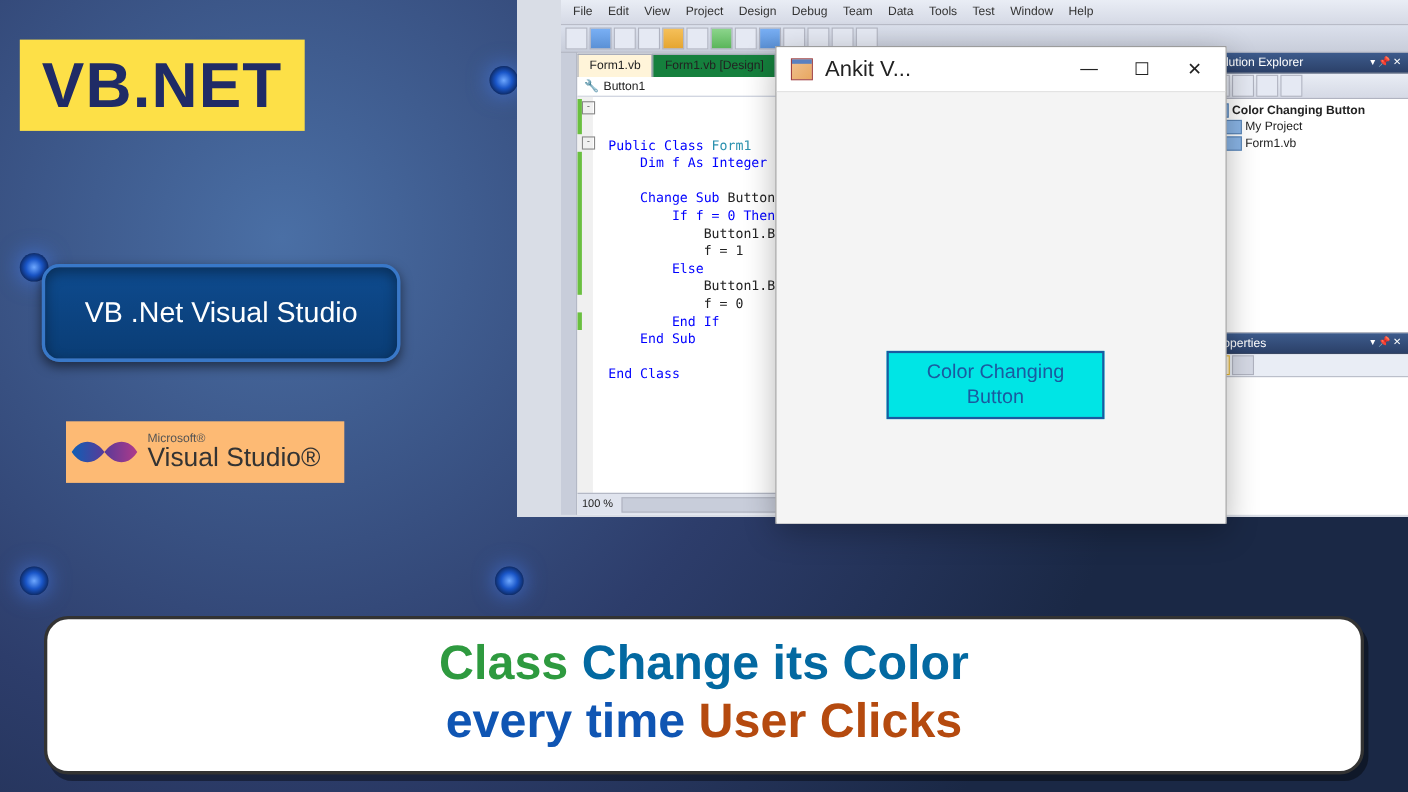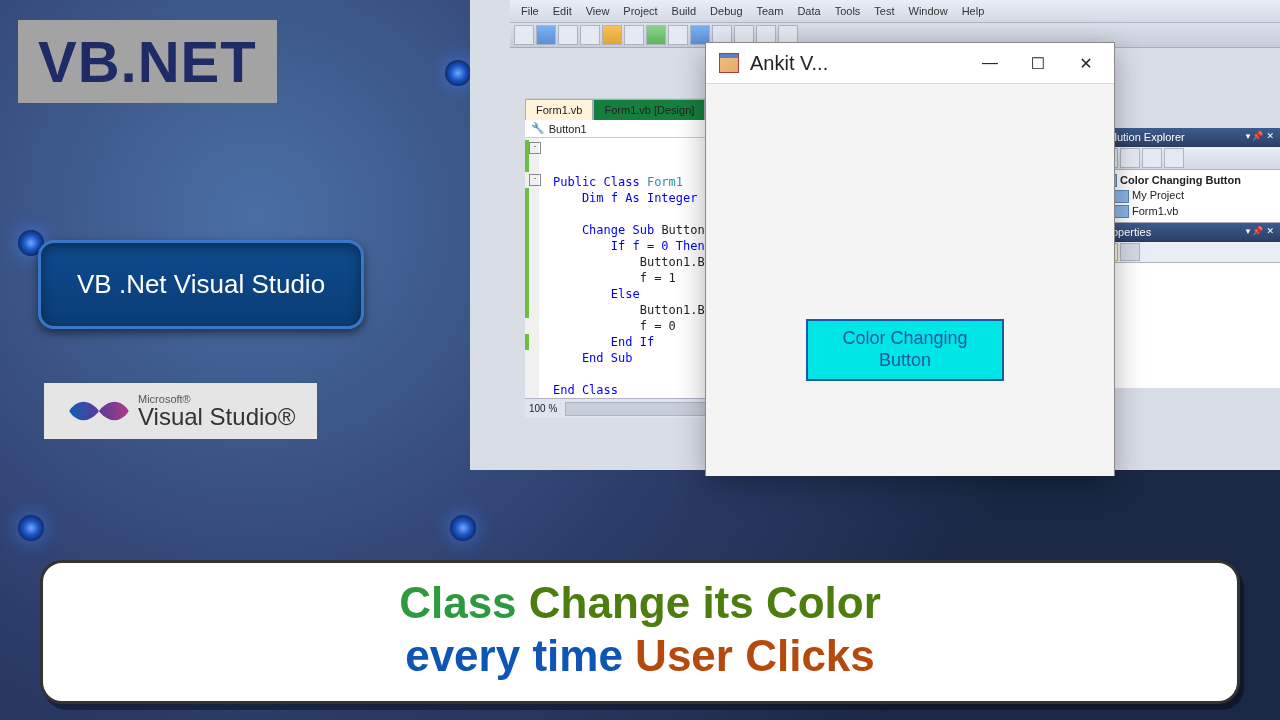--- a/index.html
+++ b/index.html
@@ -125,7 +125,7 @@
     <span>Edit</span>
     <span>View</span>
     <span>Project</span>
-    <span>Build</span>
+    <span>Design</span>
     <span>Debug</span>
     <span>Team</span>
     <span>Data</span>

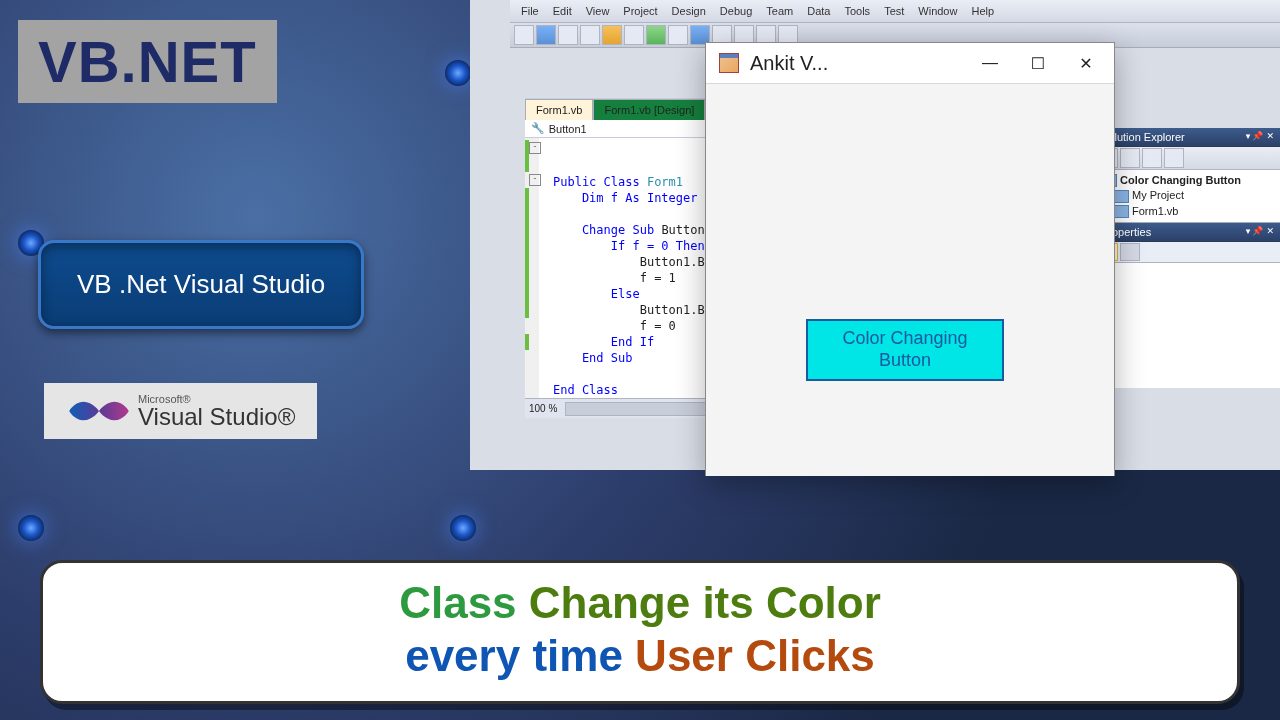--- a/index.html
+++ b/index.html
@@ -16,7 +16,7 @@
   .node.n4{top:515px;left:450px;} .node.n5{top:515px;left:18px;}
   
   
-  .logo-vbnet { position:absolute; top:20px; left:18px; background:#a3a3a3; padding:8px 20px; font-size:58px; font-weight:900; color:#1f2b66; letter-spacing:1px; }
+  .logo-vbnet { position:absolute; top:36px; left:18px; background:#fde047; padding:8px 20px; font-size:58px; font-weight:900; color:#1f2b66; letter-spacing:1px; }
   
   
   .pill { position:absolute; top:240px; left:38px; background:linear-gradient(180deg,#0e4b8f,#0a3d75); border:3px solid #3978c8; border-radius:16px; padding:26px 36px; color:#fff; font-size:26px; font-weight:400; box-shadow:inset 0 4px 12px rgba(0,0,0,.4),0 4px 10px rgba(0,0,0,.5);}

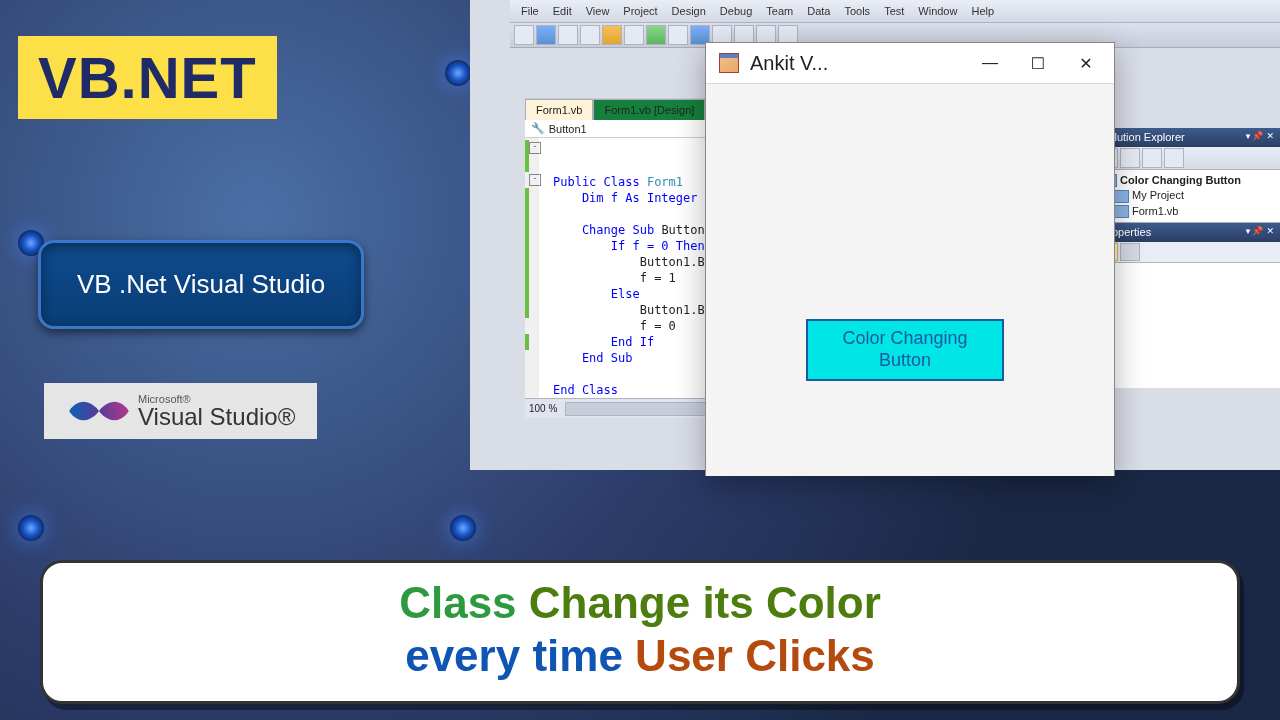--- a/index.html
+++ b/index.html
@@ -36,7 +36,7 @@
   .ide-toolbar{background:linear-gradient(#dbe0ec,#c8cdda);border-bottom:1px solid #a8acb9;height:24px;display:flex;align-items:center;padding:0 4px;gap:2px;}
   .tb-btn{width:18px;height:18px;background:#e5e9f3;border:1px solid #b0b3c0;}
   .tb-btn.b{background:linear-gradient(#7ab0f5,#5a90d5);} .tb-btn.g{background:linear-gradient(#8cd58c,#5ab55a);} .tb-btn.o{background:linear-gradient(#f5c05a,#e5a530);}
-  .ide-body{display:flex;height:calc(100% - 50px);align-items:center;}
+  .ide-body{display:flex;height:calc(100% - 50px);}
   .ide-left{width:14px;background:#c8cdda;border-right:1px solid #a8acb9;}
   .ide-main{flex:1;display:flex;flex-direction:column;background:#fff;position:relative;}
   .tabs{display:flex;background:#c8cdda;border-bottom:1px solid #a8acb9;}

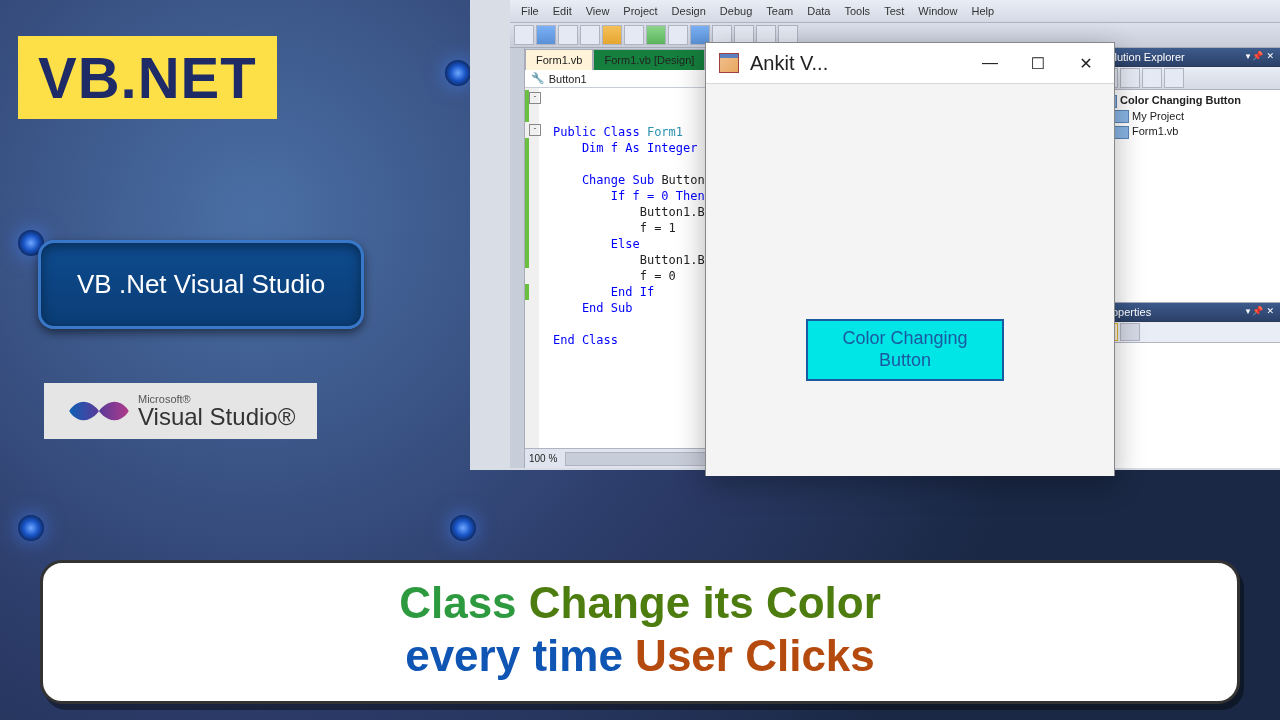--- a/index.html
+++ b/index.html
@@ -22,7 +22,7 @@
   .pill { position:absolute; top:240px; left:38px; background:linear-gradient(180deg,#0e4b8f,#0a3d75); border:3px solid #3978c8; border-radius:16px; padding:26px 36px; color:#fff; font-size:26px; font-weight:400; box-shadow:inset 0 4px 12px rgba(0,0,0,.4),0 4px 10px rgba(0,0,0,.5);}
   
   
-  .vs-logo { position:absolute; top:383px; left:44px; background:#e5e5e5; padding:10px 22px 10px 24px; display:flex; align-items:center; gap:8px;}
+  .vs-logo { position:absolute; top:383px; left:60px; background:#fdba74; padding:10px 22px 10px 4px; display:flex; align-items:center; gap:8px;}
   .vs-infinity { width:62px; height:36px; position:relative; flex-shrink:0;}
   .vs-infinity svg{width:100%;height:100%;}
   .vs-txt{display:flex;flex-direction:column;line-height:1;}

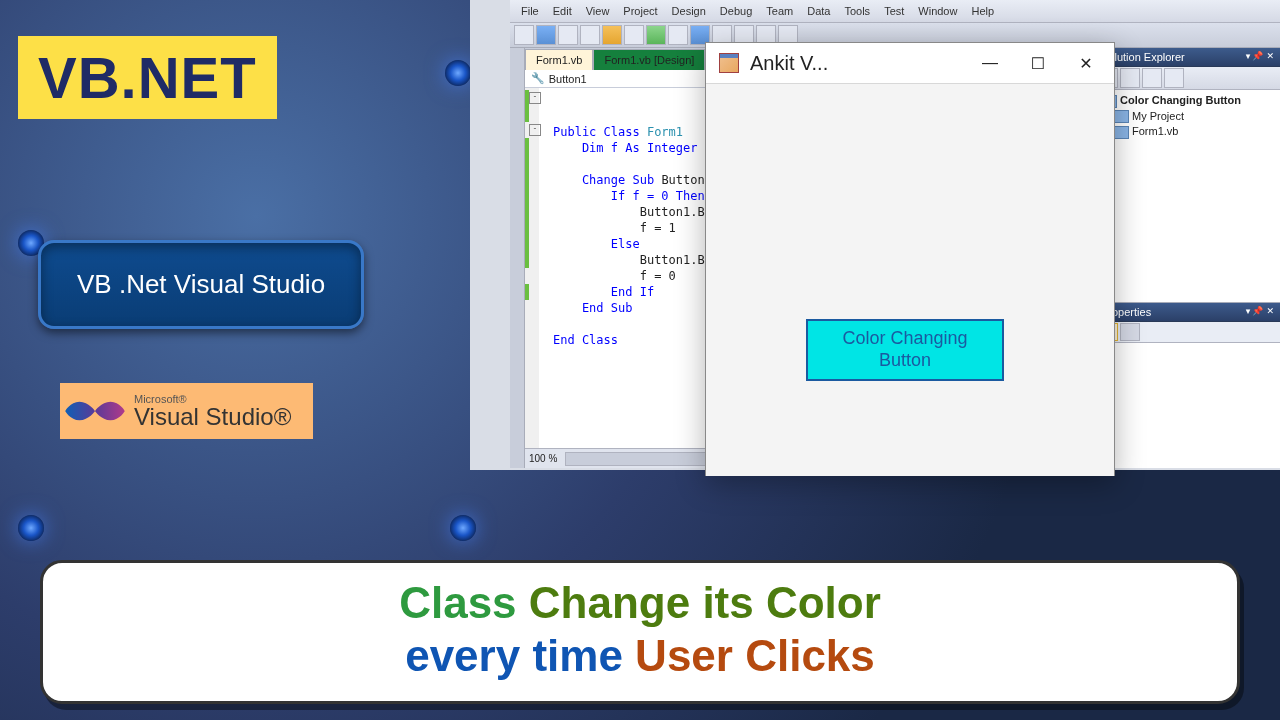--- a/index.html
+++ b/index.html
@@ -83,7 +83,7 @@
   
   .caption{position:absolute;bottom:16px;left:40px;right:40px;background:#fff;border:3px solid #333;border-radius:22px;padding:14px 30px 18px;text-align:center;box-shadow:4px 6px 0 rgba(0,0,0,.4);}
   .caption .row{font-size:44px;font-weight:bold;line-height:1.2;}
-  .c-gr{color:#2e9a3f;} .c-or{color:#4d7c0f;} .c-bl{color:#0f55b3;} .c-ch{color:#b54a0f;}
+  .c-gr{color:#2e9a3f;} .c-or{color:#0369a1;} .c-bl{color:#0f55b3;} .c-ch{color:#b54a0f;}
   
   .pin{font-size:9px;}
 </style>

